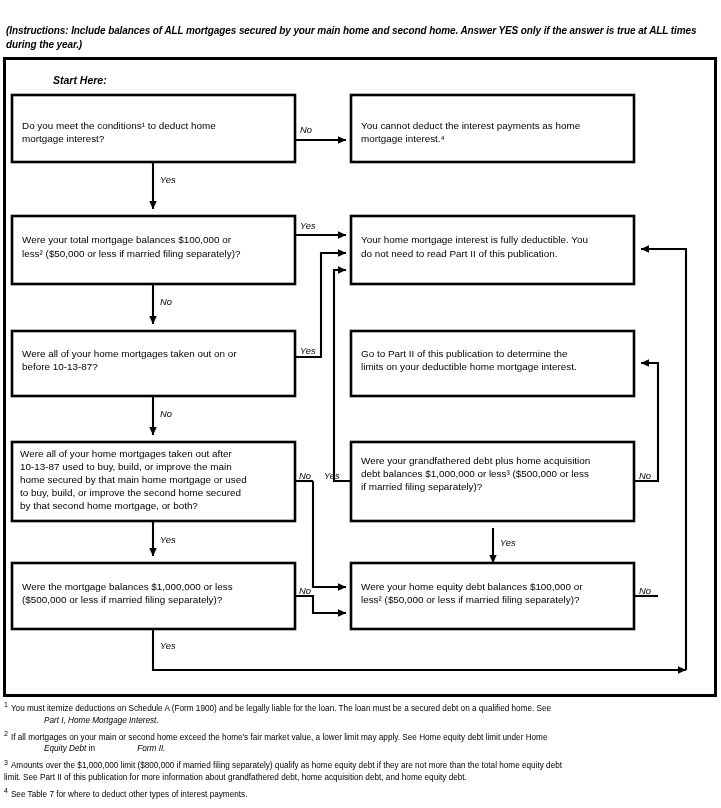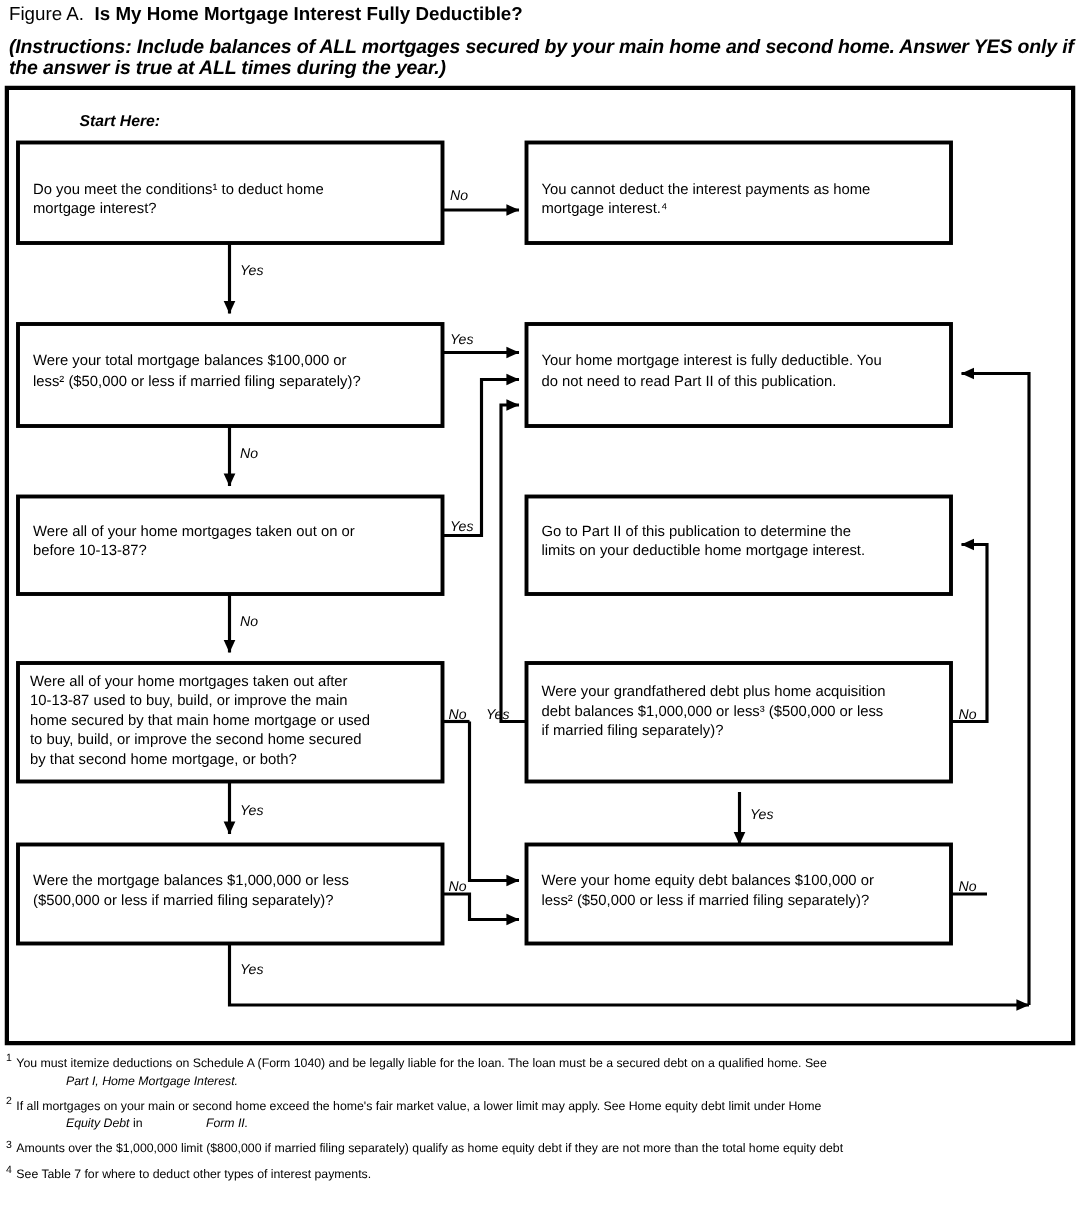--- a/index.html
+++ b/index.html
@@ -83,9 +83,6 @@
 
 <div id="page">
 
-  <div class="fig-title">
-    <span class="lbl">Figure A.</span><span class="q">Is My Home Mortgage Interest Fully Deductible?</span>
-  </div>
 
   <div class="instructions">
     <span>(Instructions: Include balances of ALL mortgages secured by your main home and second home. Answer YES only if the answer is true at ALL</span>

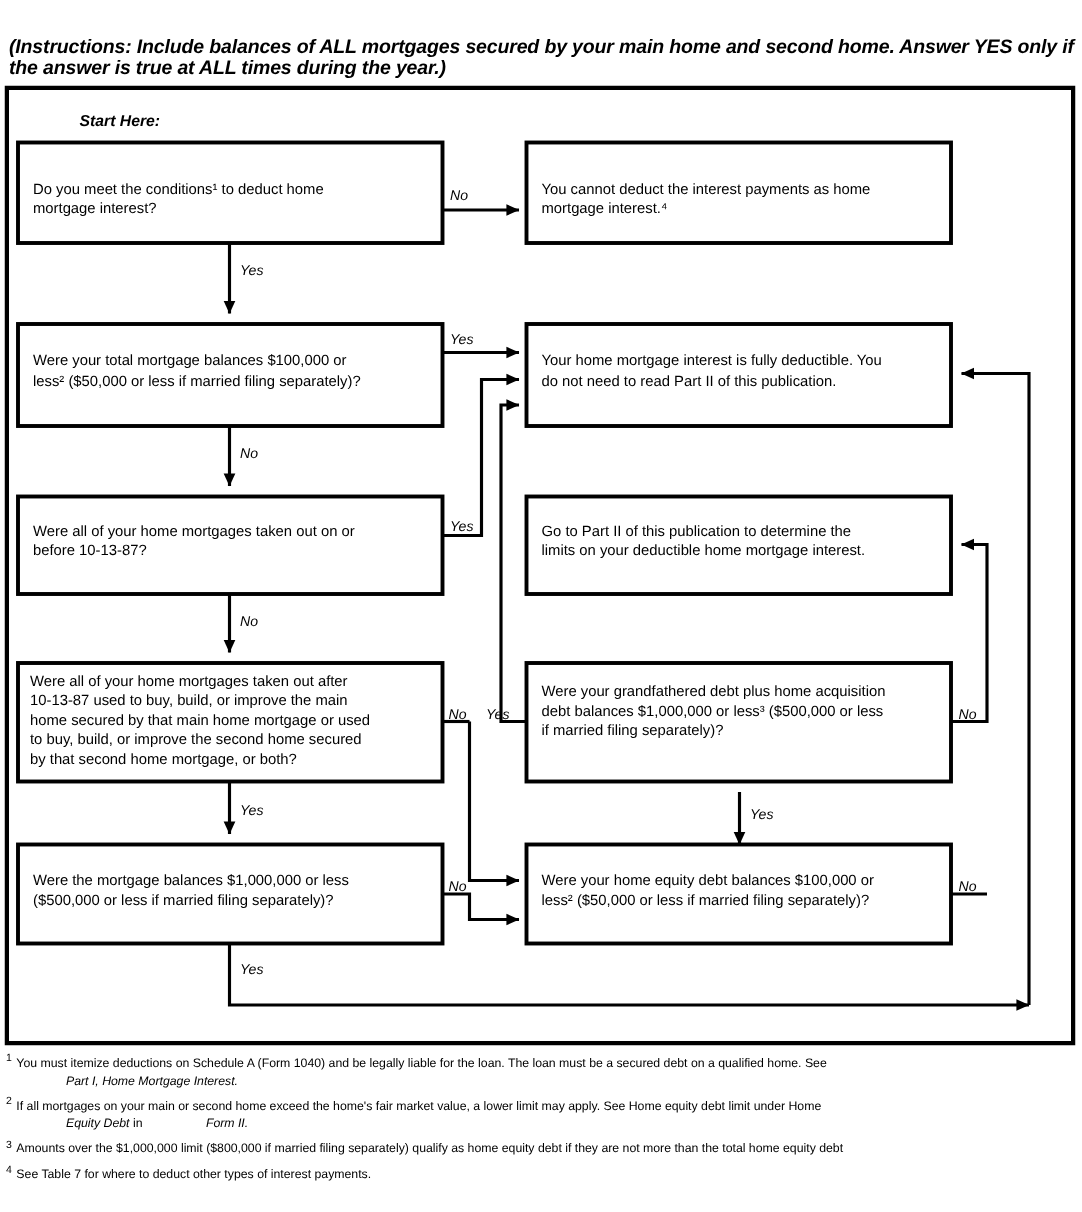--- a/index.html
+++ b/index.html
@@ -39,7 +39,7 @@
     left: 6px;
     top: 24px;
     width: 710px;
-    font-size: 13px;
+    font-size: 10px;
     font-style: italic;
     font-weight: bold;
     line-height: 13.5px;

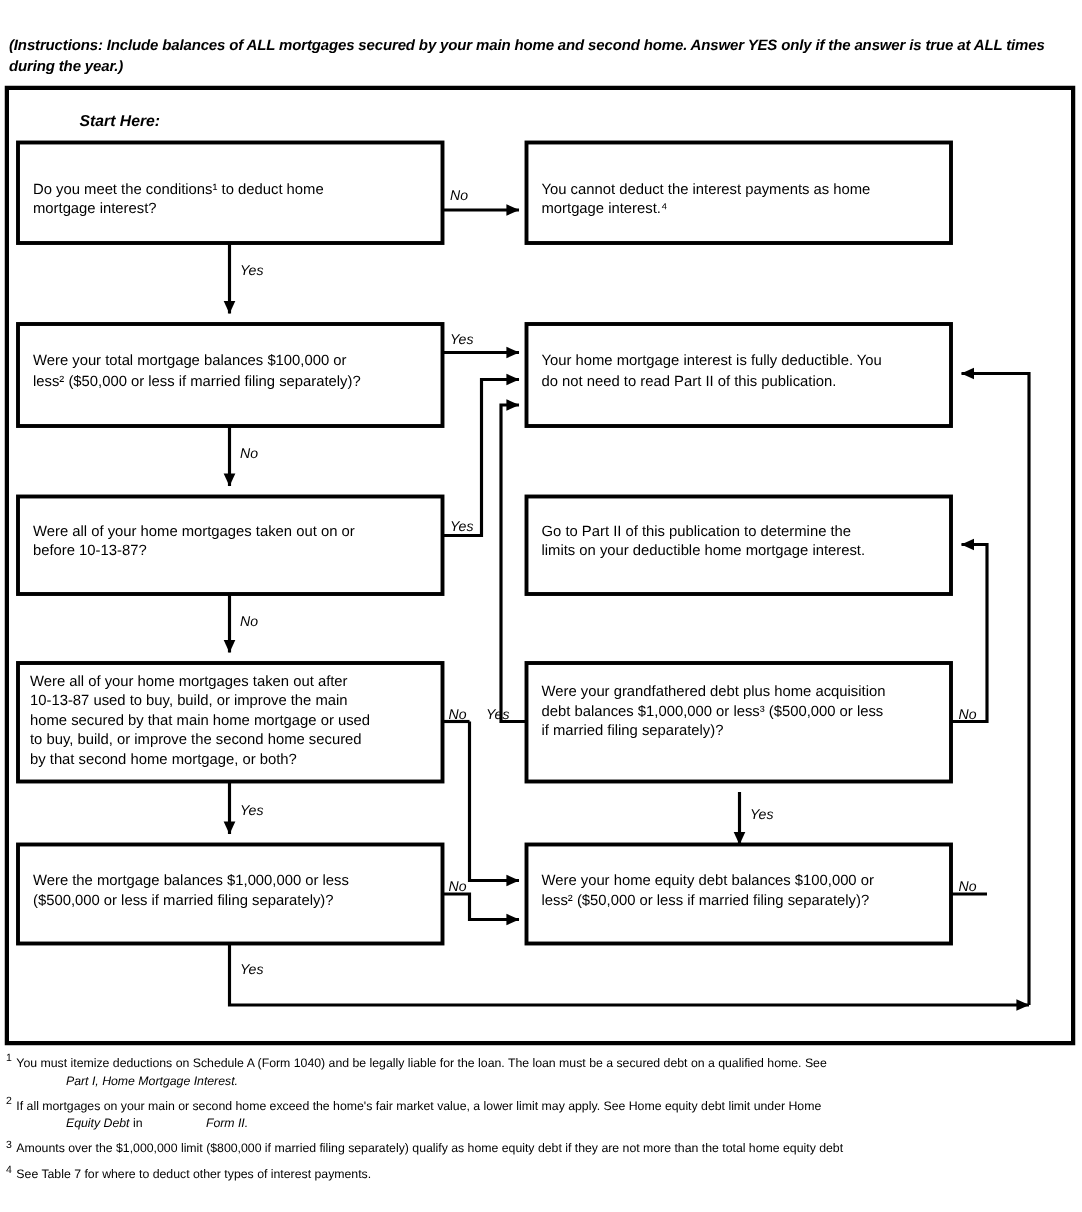--- a/index.html
+++ b/index.html
@@ -223,7 +223,7 @@
 
   <div class="footnotes">
     <div class="fn">
-      <sup>1</sup><span>You must itemize deductions on Schedule A (Form 1040) and be legally liable for the loan. The loan must be a secured debt on a qualified home. See</span><br>
+      <sup>1</sup><span>You must itemize deductions on Schedule A (Form 1900) and be legally liable for the loan. The loan must be a secured debt on a qualified home. See</span><br>
       <span class="it">Part I, Home Mortgage Interest.</span>
     </div>
     <div class="fn">

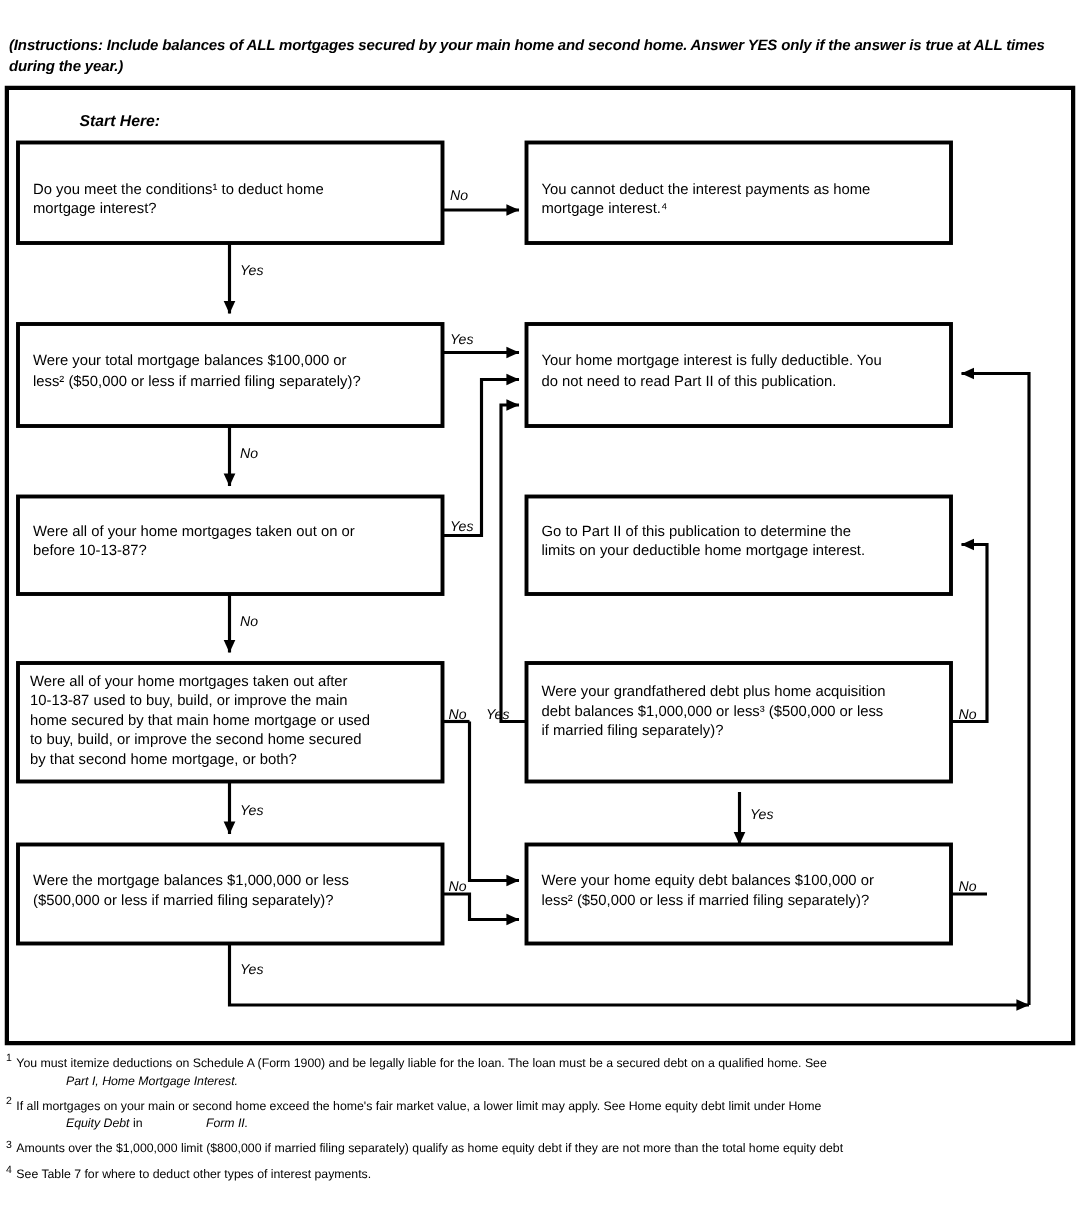--- a/index.html
+++ b/index.html
@@ -232,6 +232,7 @@
     </div>
     <div class="fn">
       <sup>3</sup><span>Amounts over the $1,000,000 limit ($800,000 if married filing separately) qualify as home equity debt if they are not more than the total home equity debt</span><br>
+      <span>limit. See Part II of this publication for more information about grandfathered debt, home acquisition debt, and home equity debt.</span>
     </div>
     <div class="fn">
       <sup>4</sup><span>See Table 7 for where to deduct other types of interest payments.</span>

